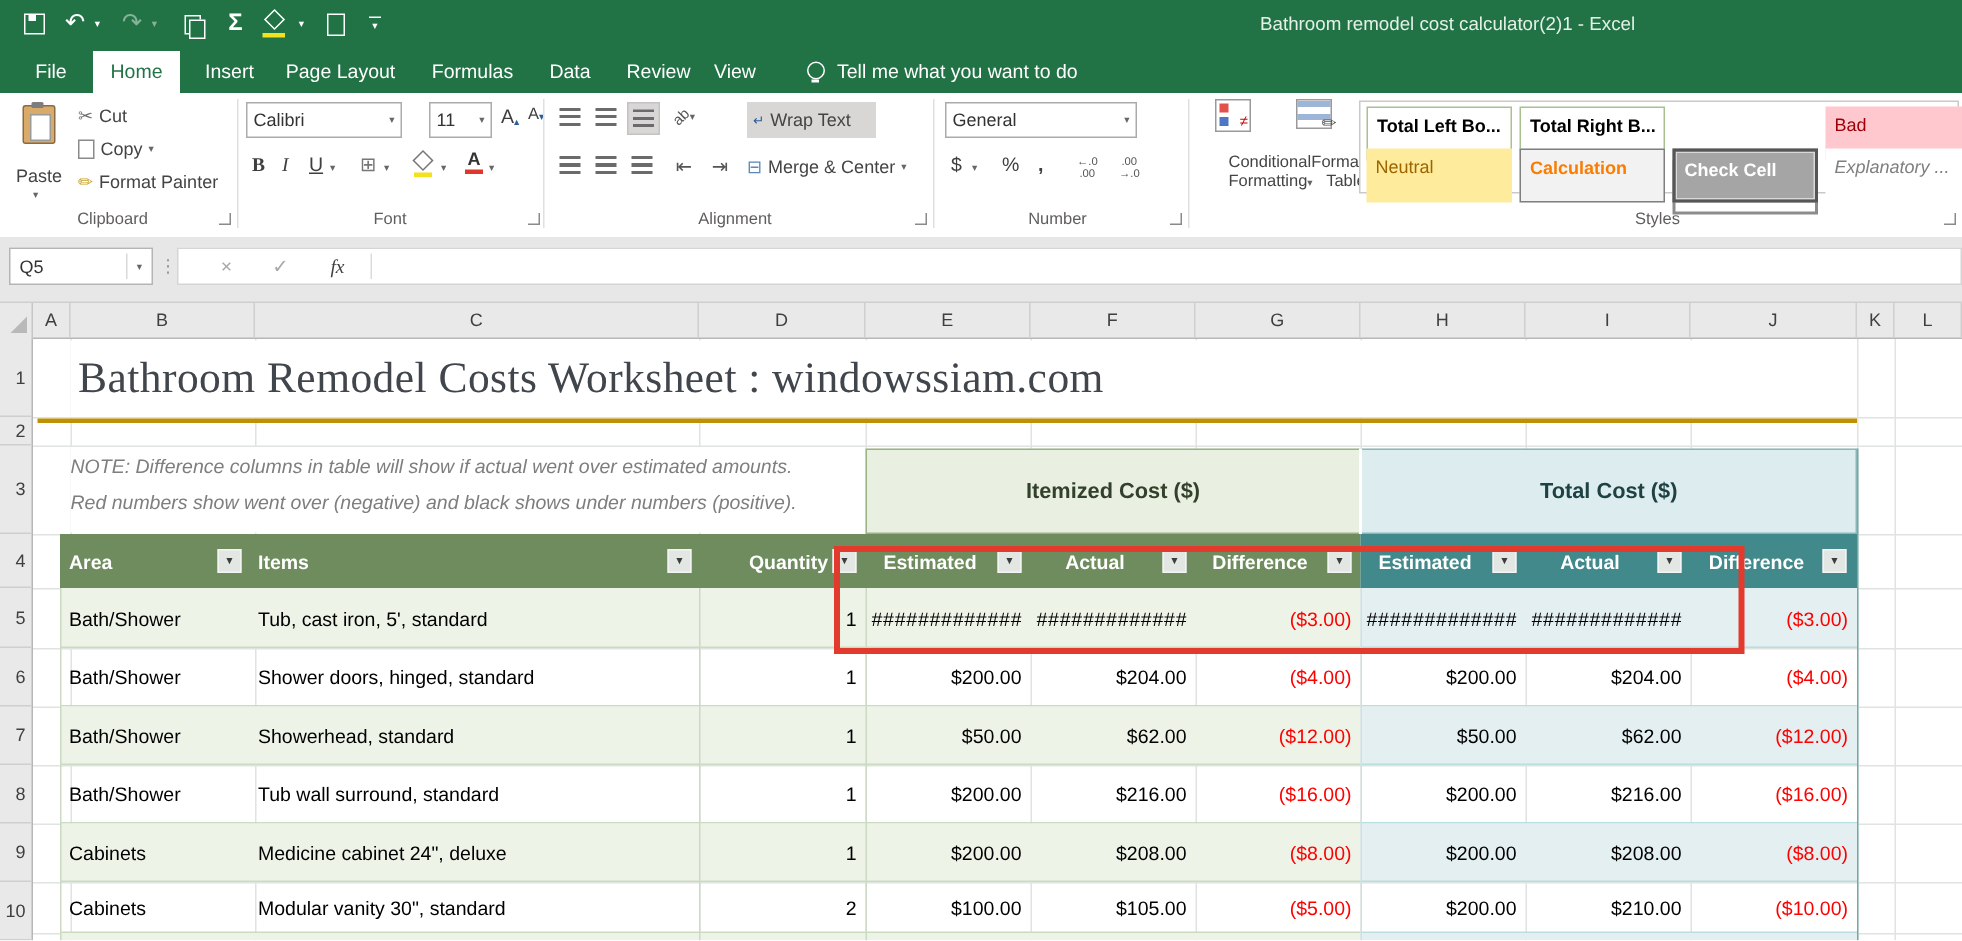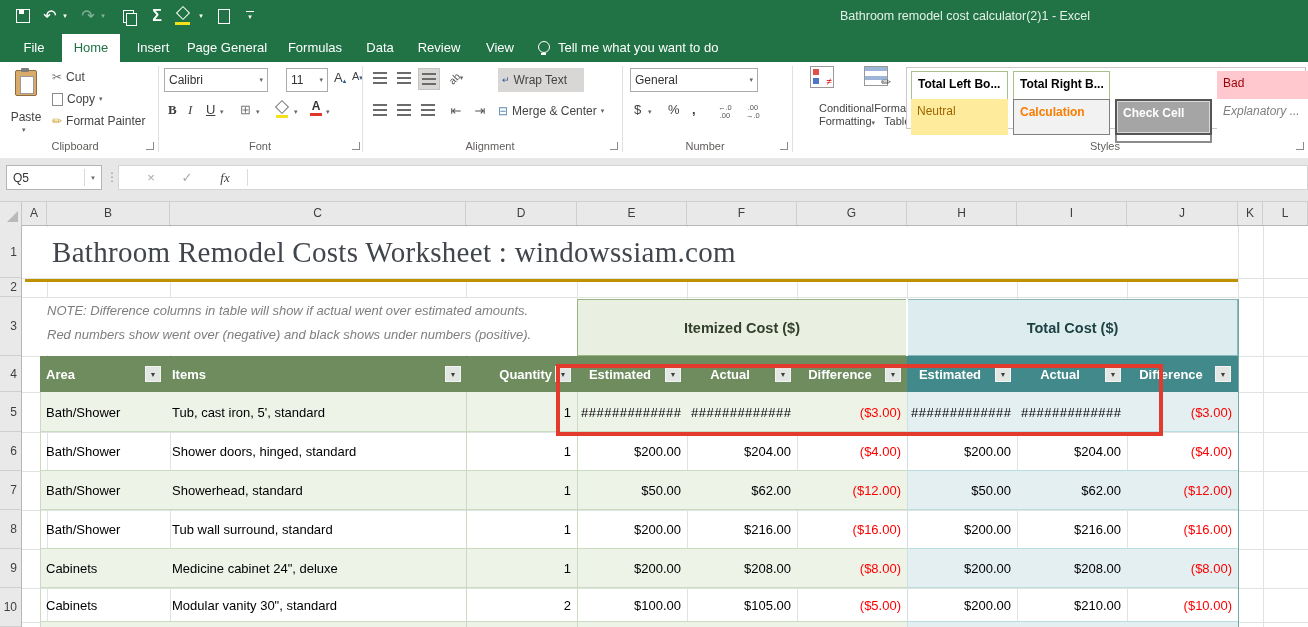--- a/index.html
+++ b/index.html
@@ -186,7 +186,7 @@
     <div class="rtab" style="left:12px;width:44px;">File</div>
     <div class="rtab active" style="left:62px;width:58px;">Home</div>
     <div class="rtab" style="left:126px;width:54px;">Insert</div>
-    <div class="rtab" style="left:184px;width:86px;">Page General</div>
+    <div class="rtab" style="left:184px;width:86px;">Page Layout</div>
     <div class="rtab" style="left:280px;width:70px;">Formulas</div>
     <div class="rtab" style="left:356px;width:48px;">Data</div>
     <div class="rtab" style="left:410px;width:58px;">Review</div>

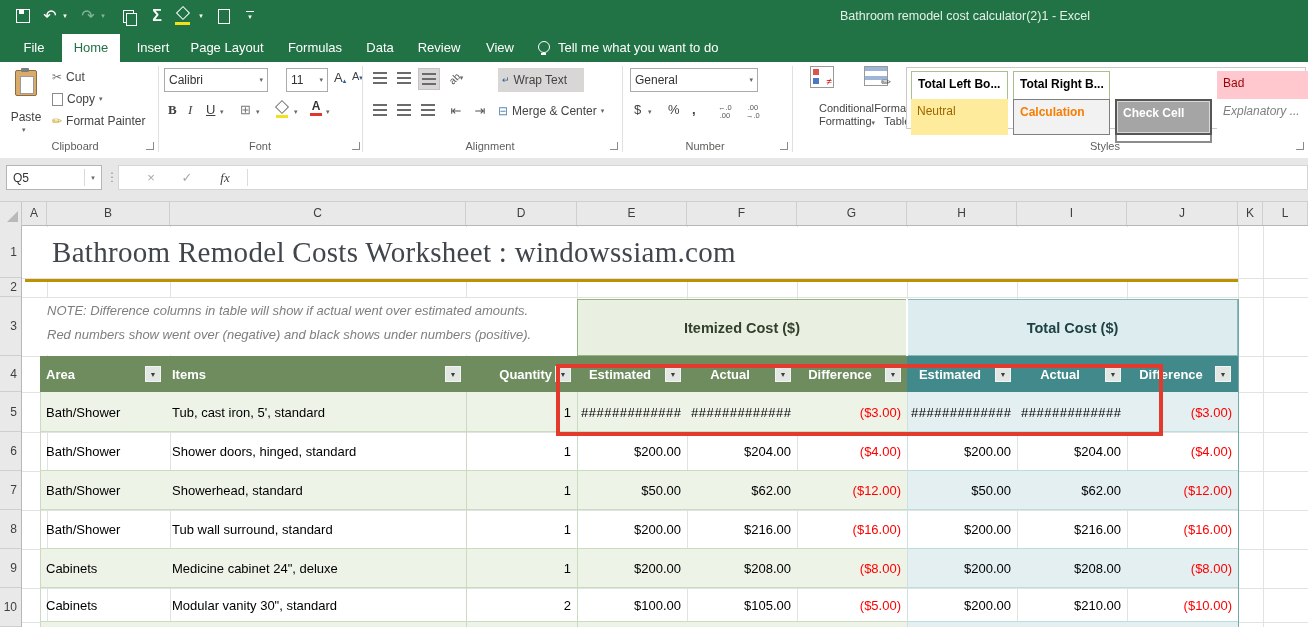--- a/index.html
+++ b/index.html
@@ -190,7 +190,7 @@
     <div class="rtab" style="left:280px;width:70px;">Formulas</div>
     <div class="rtab" style="left:356px;width:48px;">Data</div>
     <div class="rtab" style="left:410px;width:58px;">Review</div>
-    <div class="rtab" style="left:476px;width:48px;text-align:center;">View</div>
+    <div class="rtab" style="left:466px;width:48px;text-align:center;">View</div>
     <span class="bulb" style="left:538px;top:9px;"></span>
     <span class="bulb-base" style="left:541px;top:21px;"></span>
     <div class="tellme" style="left:558px;">Tell me what you want to do</div>

